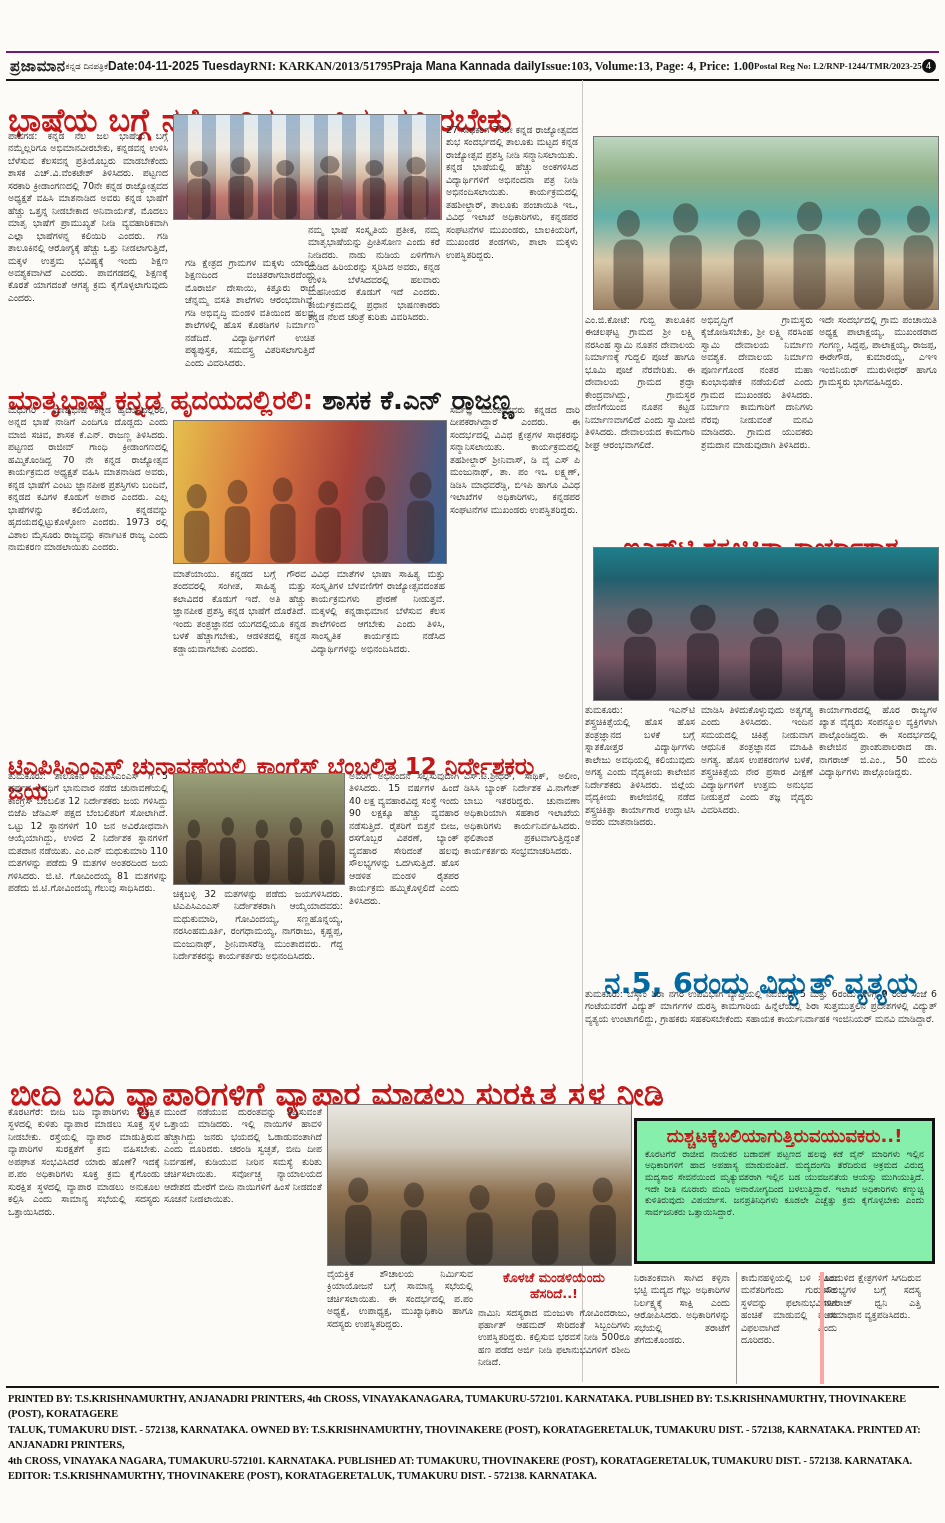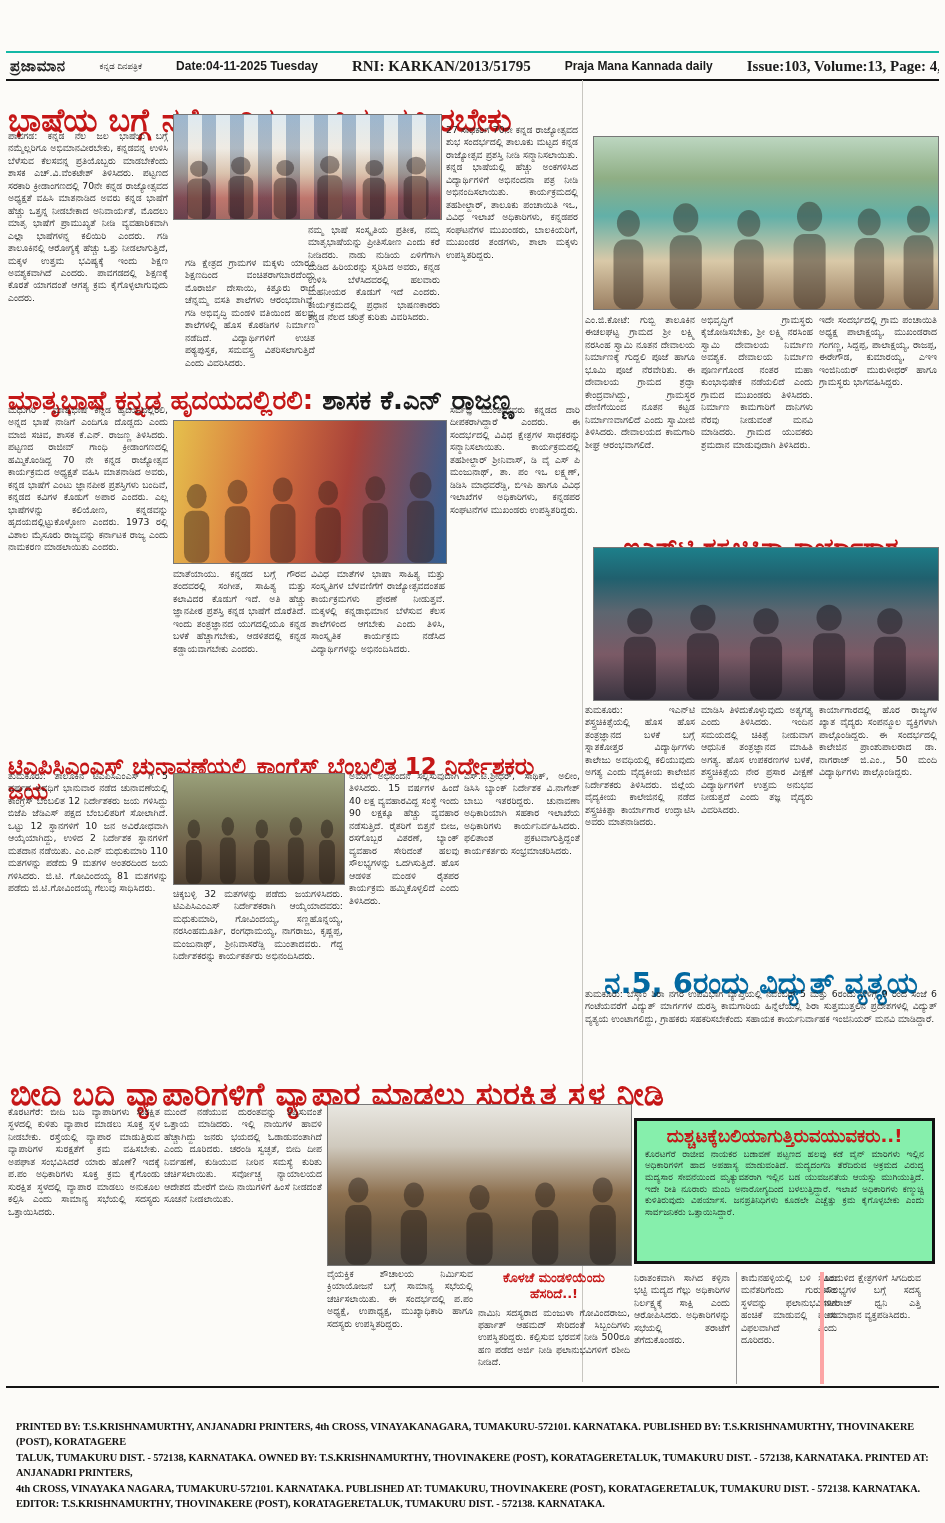--- a/index.html
+++ b/index.html
@@ -7,9 +7,9 @@
         font-family:"DejaVu Sans",sans-serif;color:#1b1b1b;}
   
   .masthead{position:absolute;left:6px;right:6px;top:51px;height:26px;
-    border-top:2px solid #14b8a6;border-bottom:2px solid #141414;
+    border-top:2px solid #701a75;border-bottom:2px solid #141414;
     display:flex;align-items:center;justify-content:space-between;
-    padding:0 4px;white-space:nowrap;overflow:hidden;gap:34px;}
+    padding:0 4px;white-space:nowrap;overflow:hidden;}
   .m-logo{font-weight:bold;font-size:15px;letter-spacing:.5px;color:#222;}
   .m-tag{font-size:8.5px;}
   .m-serif{font-family:Liberation Sans, sans-serif;font-weight:bold;font-size:12px;}

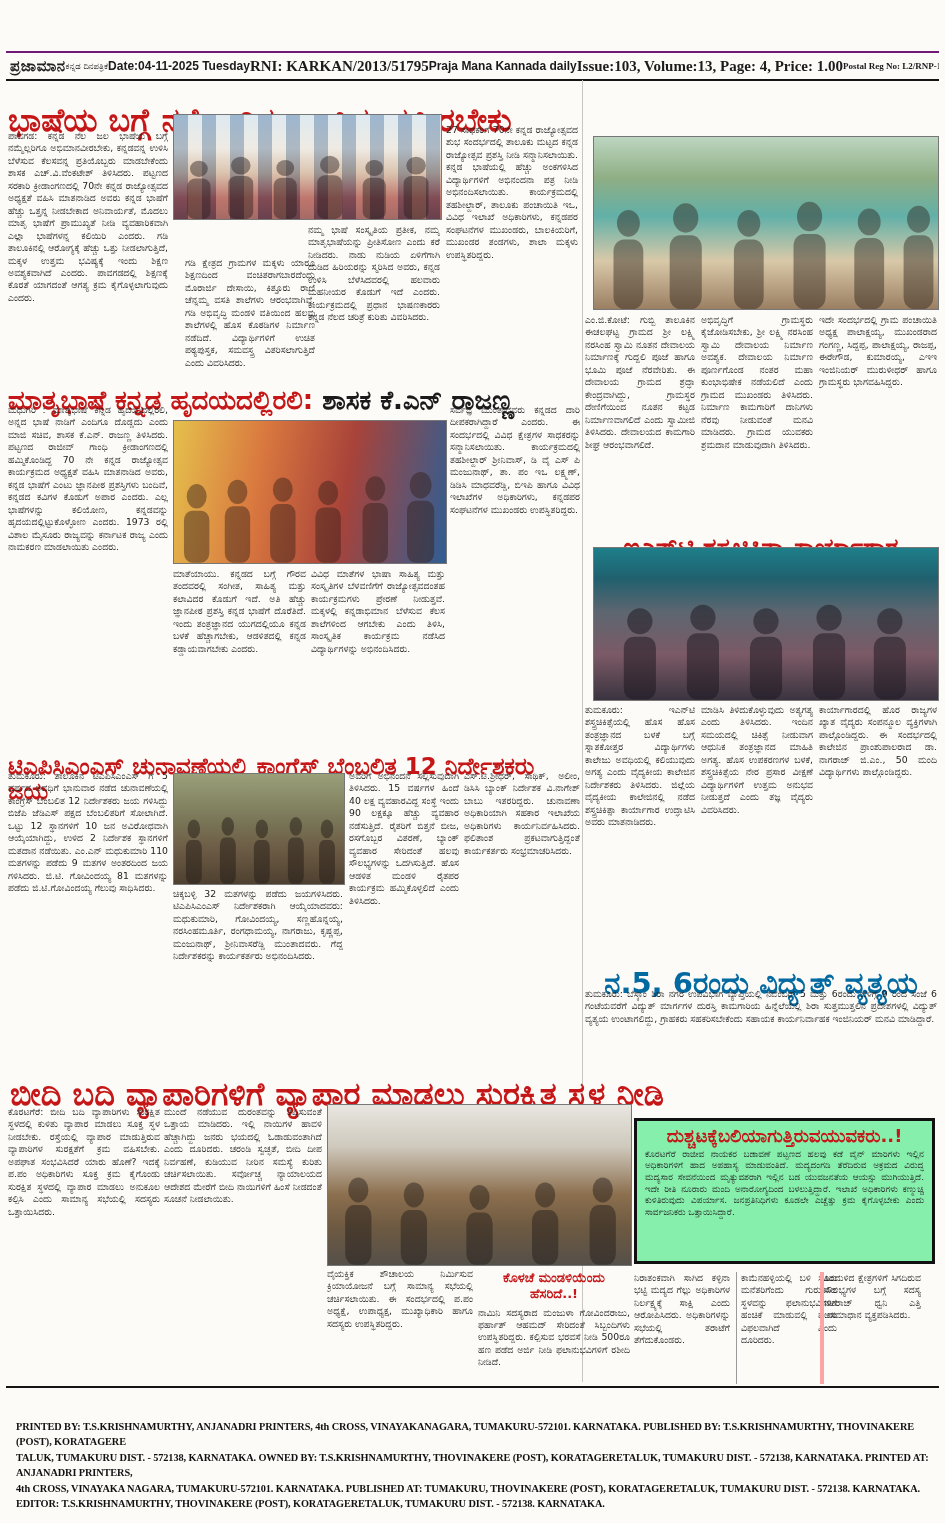--- a/index.html
+++ b/index.html
@@ -13,7 +13,7 @@
   .m-logo{font-weight:bold;font-size:15px;letter-spacing:.5px;color:#222;}
   .m-tag{font-size:8.5px;}
   .m-serif{font-family:Liberation Sans, sans-serif;font-weight:bold;font-size:12px;}
-  .m-serif-sm{font-family:"Liberation Serif",serif;font-weight:bold;font-size:15px;}
+  .m-serif-sm{font-family:"Liberation Serif",serif;font-weight:bold;font-size:12px;}
   .m-postal{font-family:"Liberation Serif",serif;font-weight:bold;font-size:9px;}
   .badge{background:#111;color:#fff;border-radius:50%;width:14px;height:14px;
     font-size:9px;display:flex;align-items:center;justify-content:center;flex:0 0 auto;}

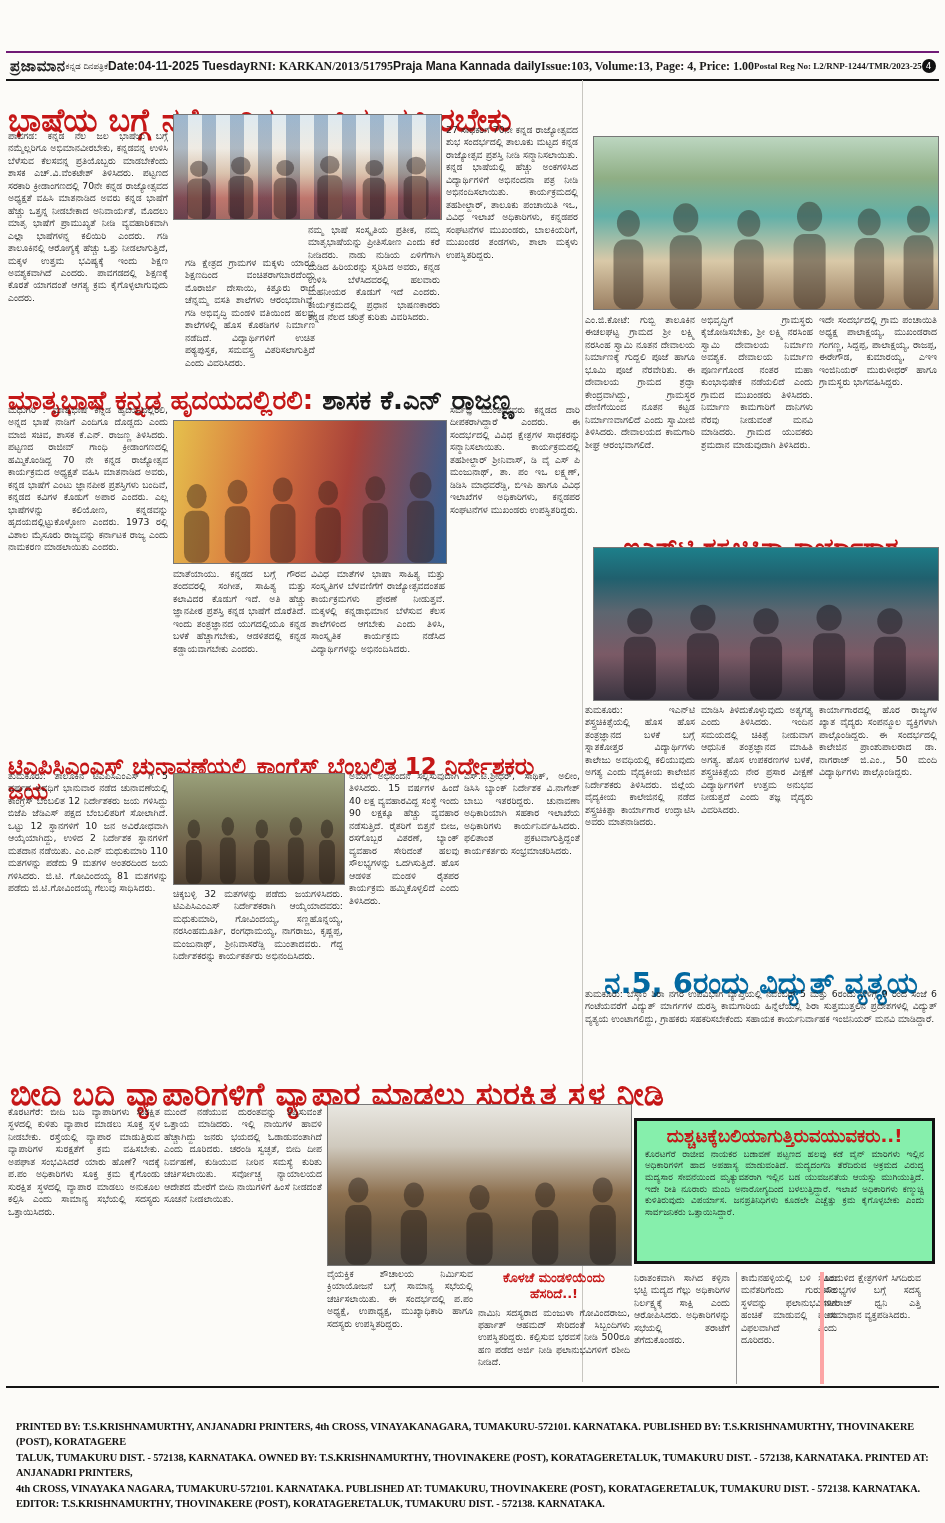--- a/index.html
+++ b/index.html
@@ -84,9 +84,9 @@
   
   .vrule{position:absolute;left:582px;top:80px;width:1px;height:1302px;background:#c8c6c0;}
   .footrule{position:absolute;left:6px;right:6px;top:1386px;border-top:2px solid #141414;}
-  .footer{position:absolute;left:16px;top:1391px;width:929px;
+  .footer{position:absolute;left:8px;top:1391px;width:929px;
     font-family:"Liberation Serif",serif;font-weight:bold;font-size:10.3px;
-    line-height:1.5;color:#111;letter-spacing:-.1px;margin-top:28px;}
+    line-height:1.5;color:#111;letter-spacing:-.1px;}
 </style>
 </head>
 <body>

